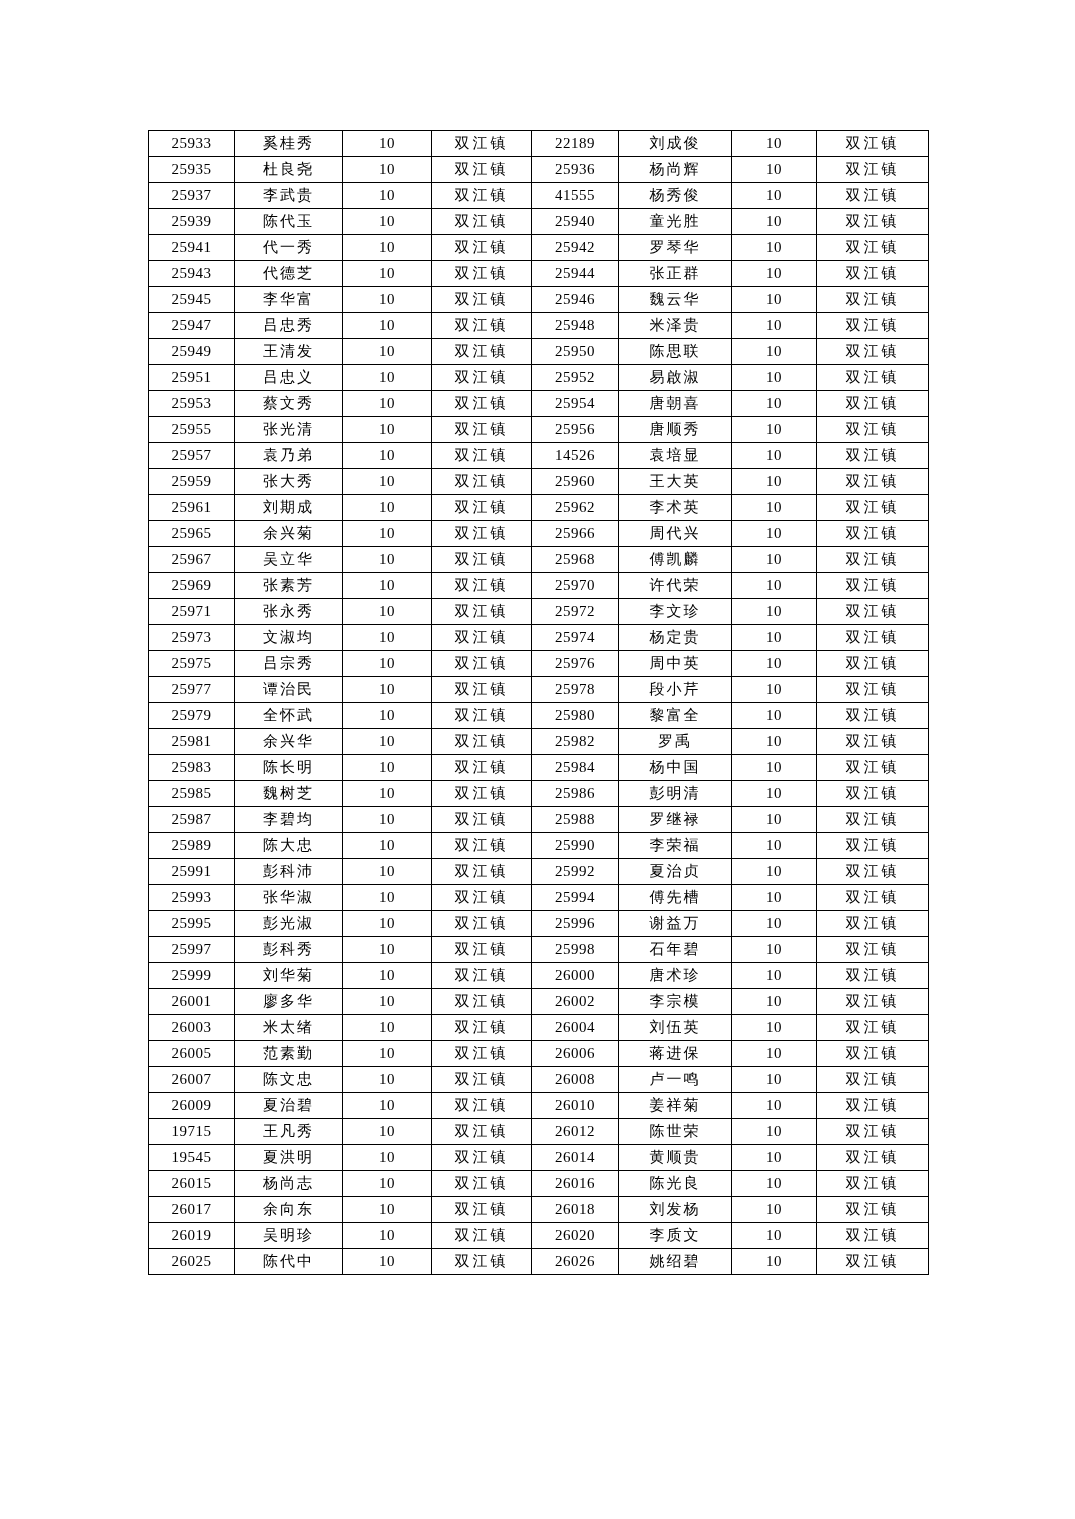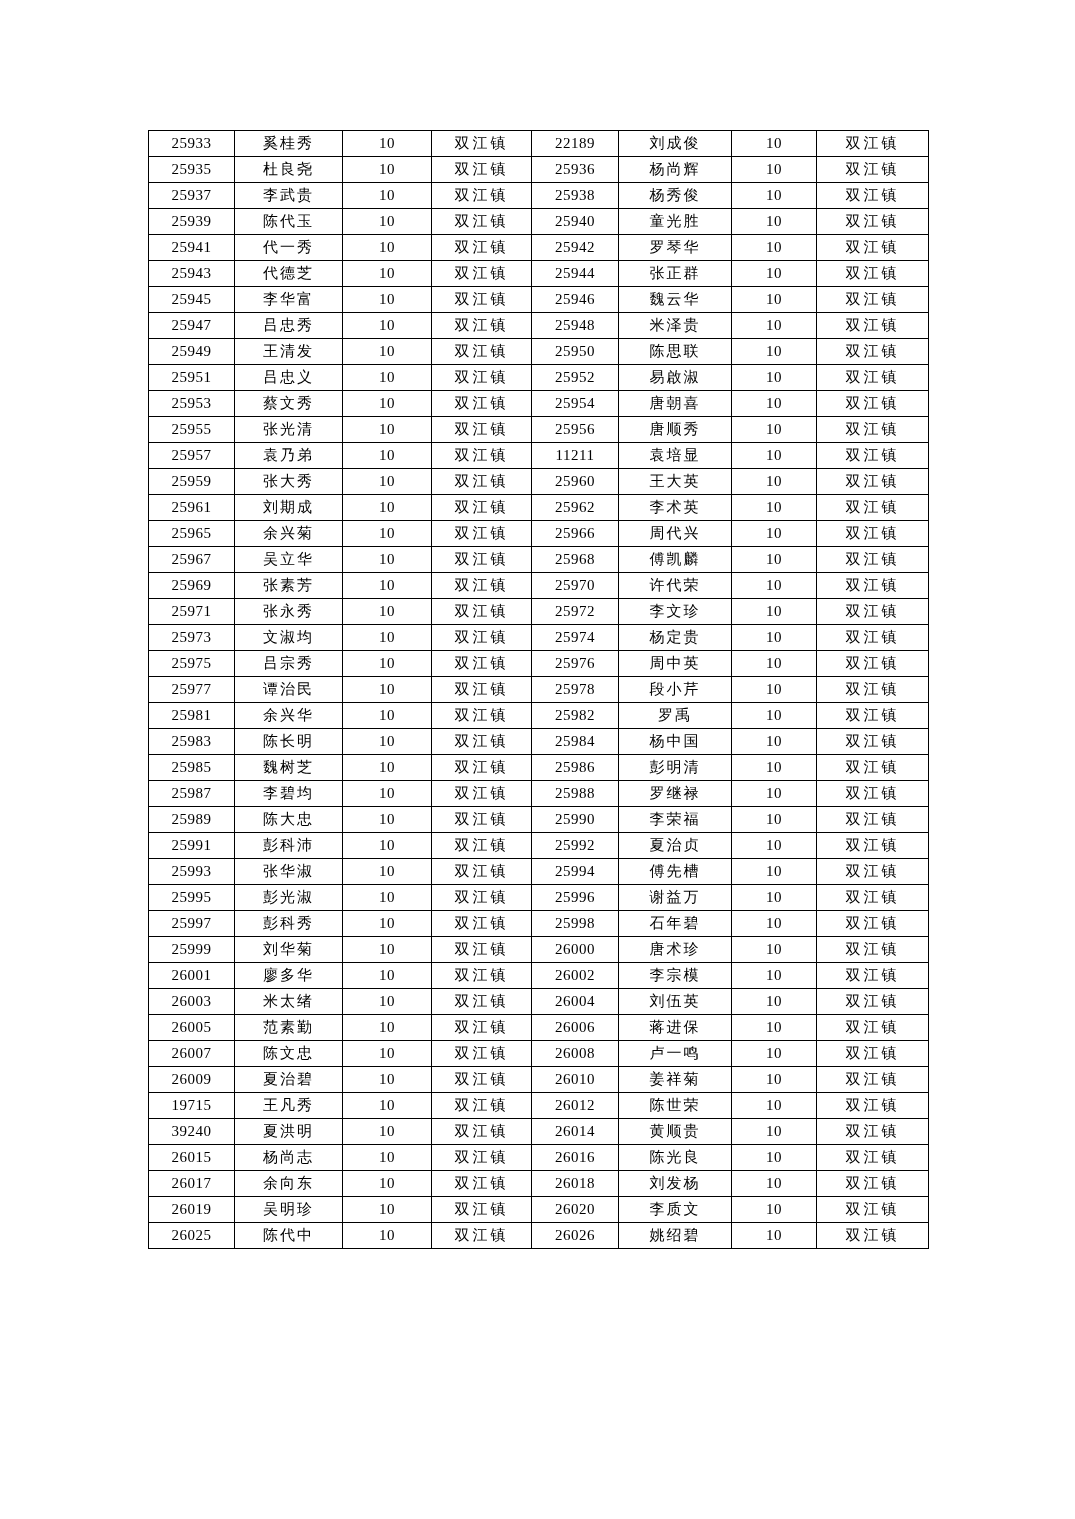--- a/index.html
+++ b/index.html
@@ -90,7 +90,7 @@
           <td class="cell-name">李武贵</td>
           <td class="cell-score">10</td>
           <td class="cell-town">双江镇</td>
-          <td class="cell-id">25938</td>
+          <td class="cell-id">41555</td>
           <td class="cell-name">杨秀俊</td>
           <td class="cell-score">10</td>
           <td class="cell-town">双江镇</td>

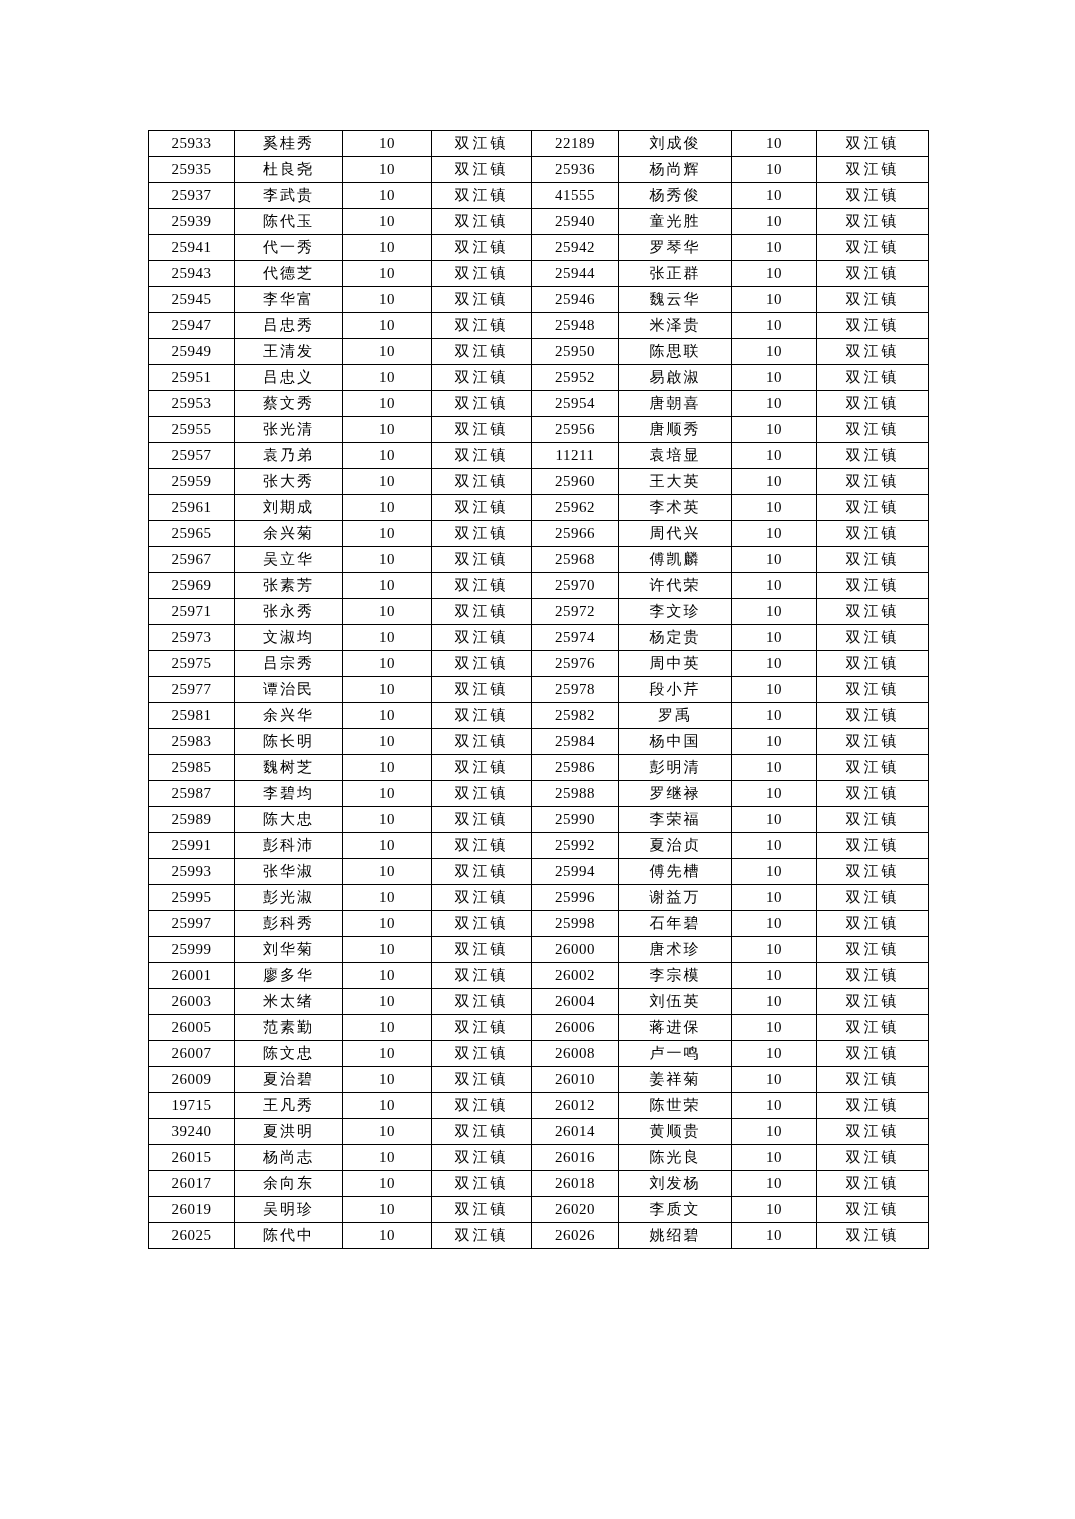--- a/index.html
+++ b/index.html
@@ -190,7 +190,7 @@
           <td class="cell-name">袁乃弟</td>
           <td class="cell-score">10</td>
           <td class="cell-town">双江镇</td>
-          <td class="cell-id">11211</td>
+          <td class="cell-id">14526</td>
           <td class="cell-name">袁培显</td>
           <td class="cell-score">10</td>
           <td class="cell-town">双江镇</td>

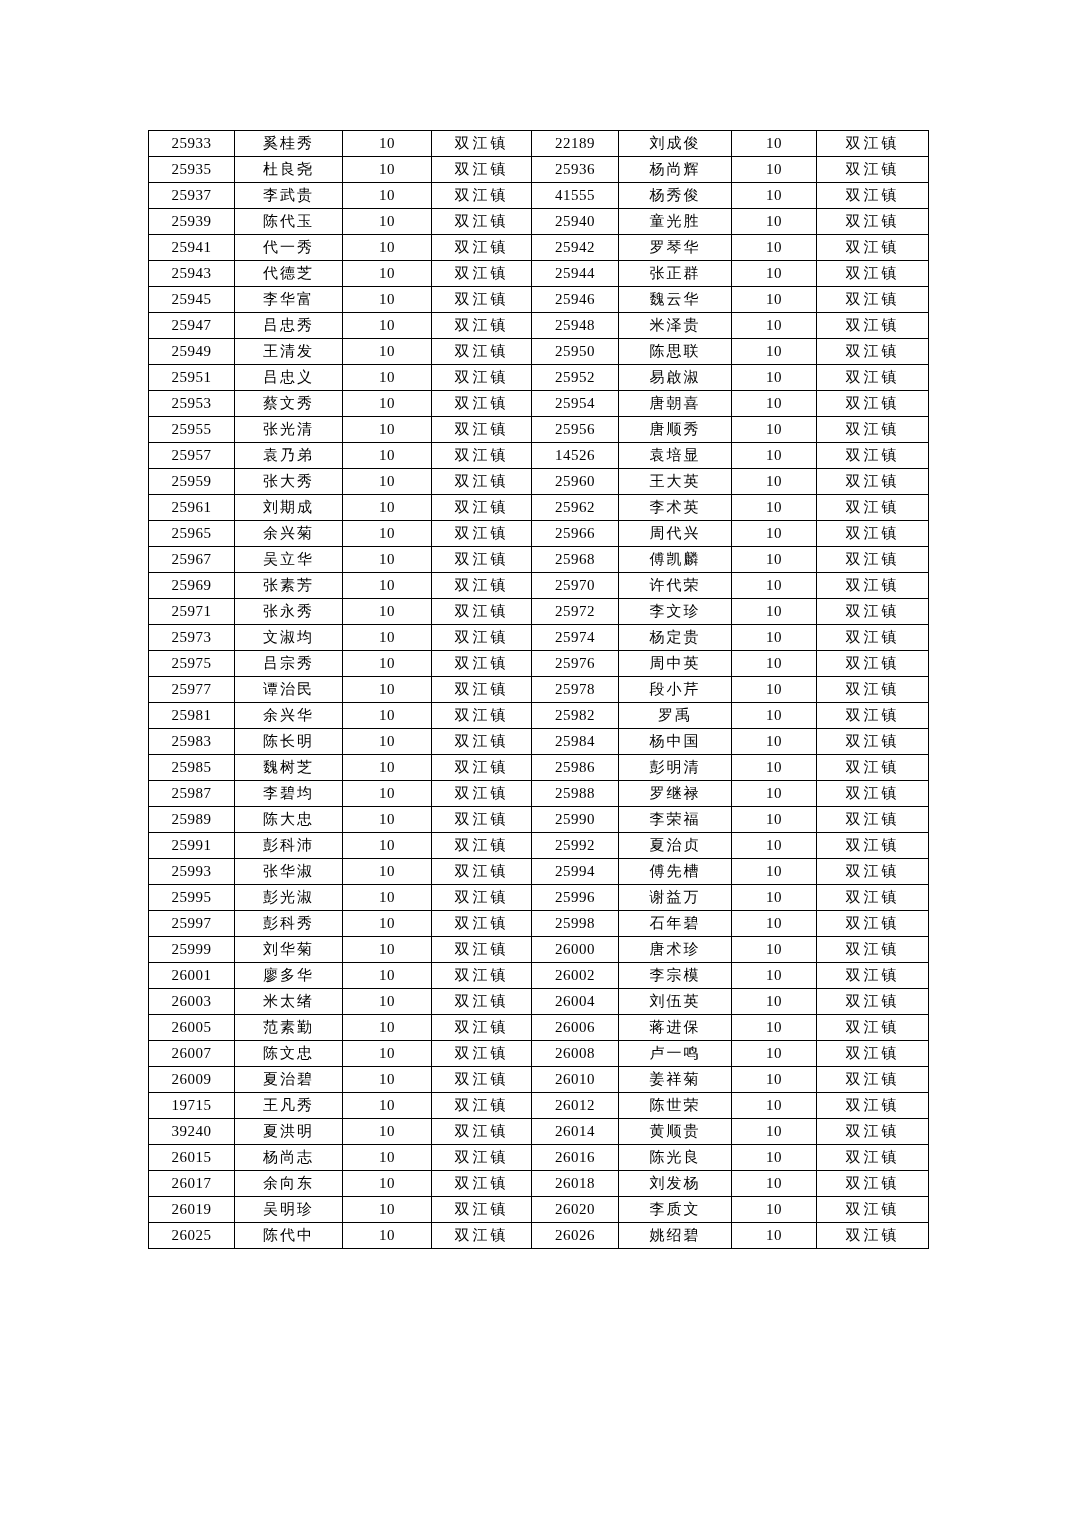--- a/index.html
+++ b/index.html
@@ -286,6 +286,16 @@
           <td class="cell-town">双江镇</td>
         </tr>
         <tr>
+          <td class="cell-id">25979</td>
+          <td class="cell-name">全怀武</td>
+          <td class="cell-score">10</td>
+          <td class="cell-town">双江镇</td>
+          <td class="cell-id">25980</td>
+          <td class="cell-name">黎富全</td>
+          <td class="cell-score">10</td>
+          <td class="cell-town">双江镇</td>
+        </tr>
+        <tr>
           <td class="cell-id">25981</td>
           <td class="cell-name">余兴华</td>
           <td class="cell-score">10</td>

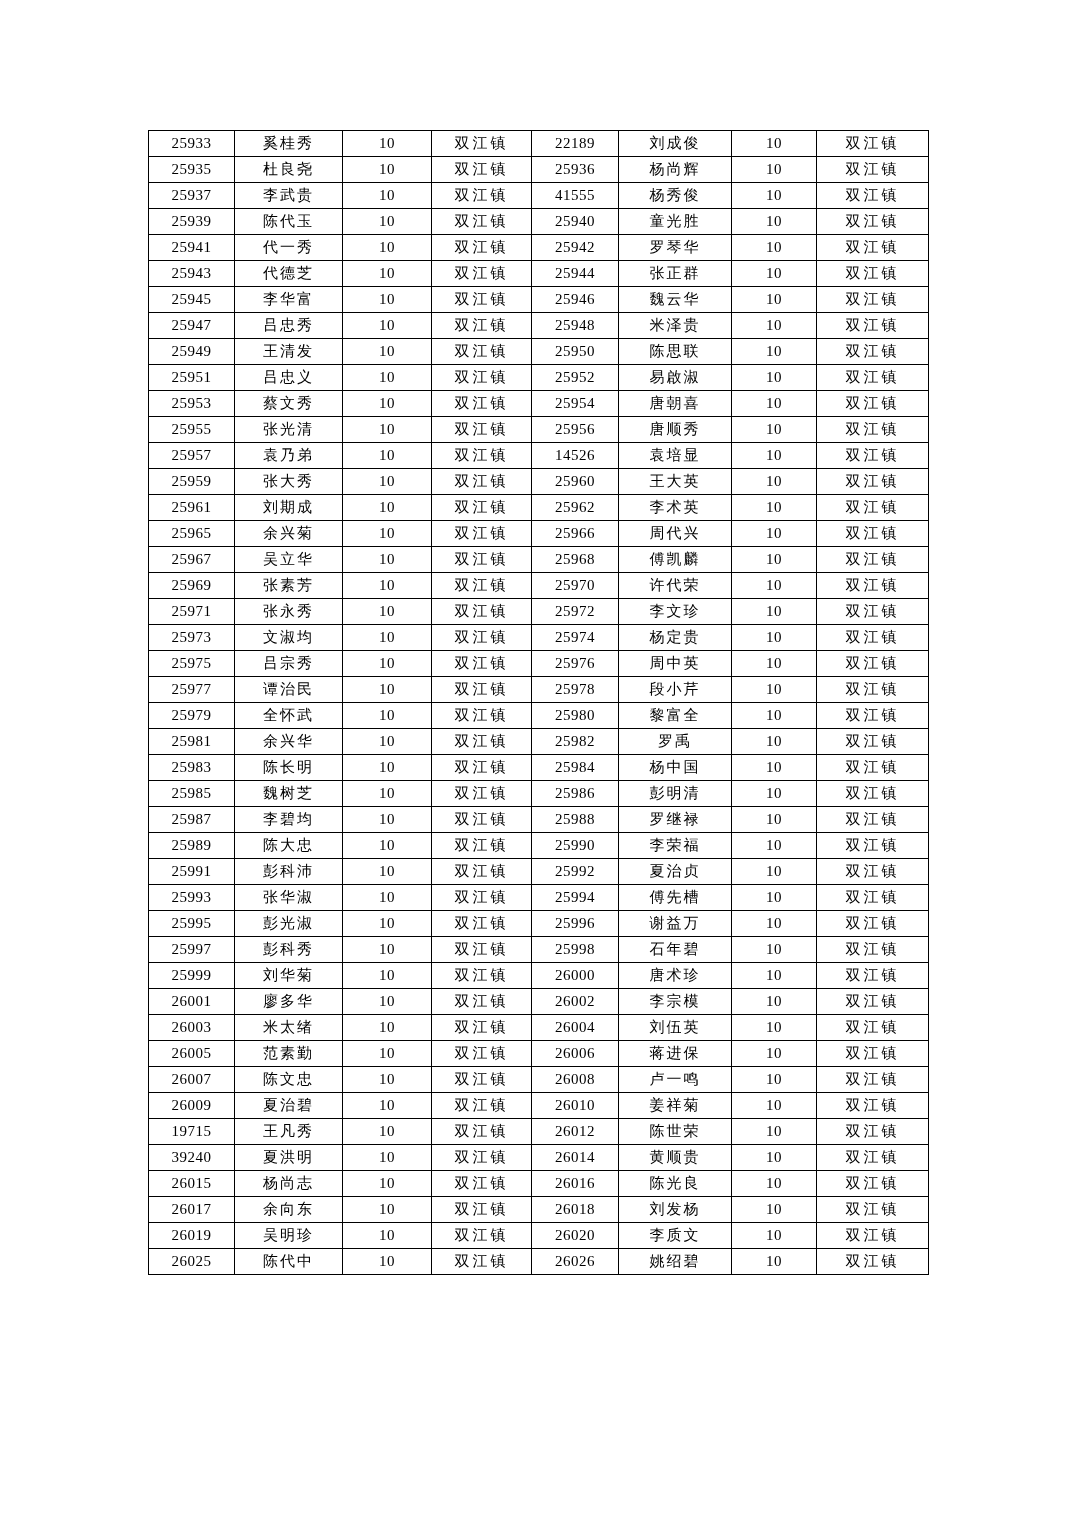--- a/index.html
+++ b/index.html
@@ -456,7 +456,7 @@
           <td class="cell-town">双江镇</td>
         </tr>
         <tr>
-          <td class="cell-id">39240</td>
+          <td class="cell-id">19545</td>
           <td class="cell-name">夏洪明</td>
           <td class="cell-score">10</td>
           <td class="cell-town">双江镇</td>

